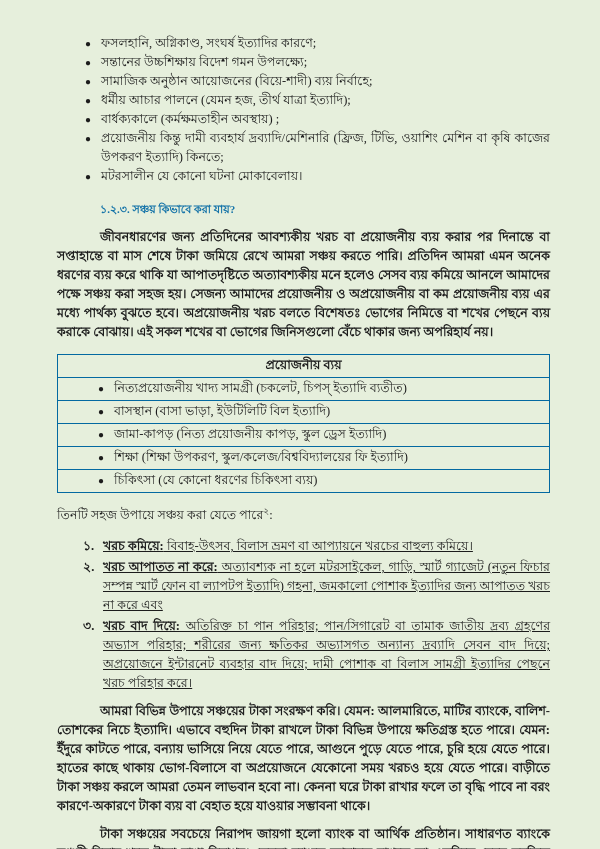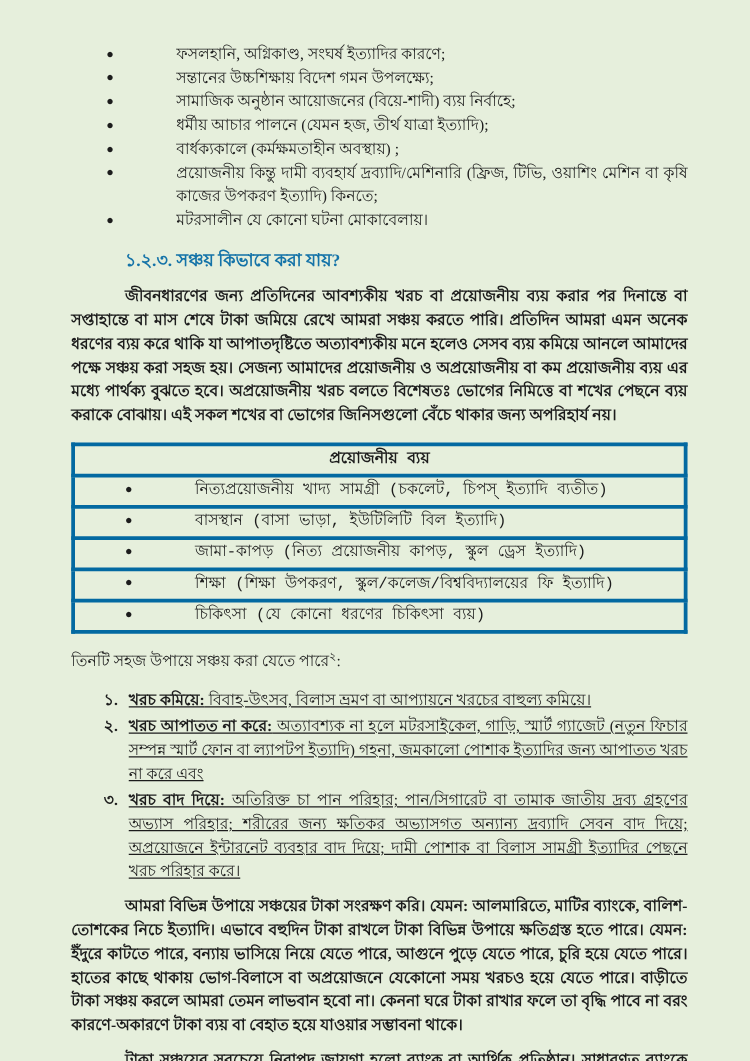--- a/index.html
+++ b/index.html
@@ -20,7 +20,7 @@
     width: 16px; margin-left: 28px; flex: 0 0 auto;
     font-size: 10px; line-height: 19px;
   }
-  .b-text { flex: 1; text-align: justify; margin-left: 40px; }
+  .b-text { flex: 1; text-align: justify; }
 
   
   .sec-heading {

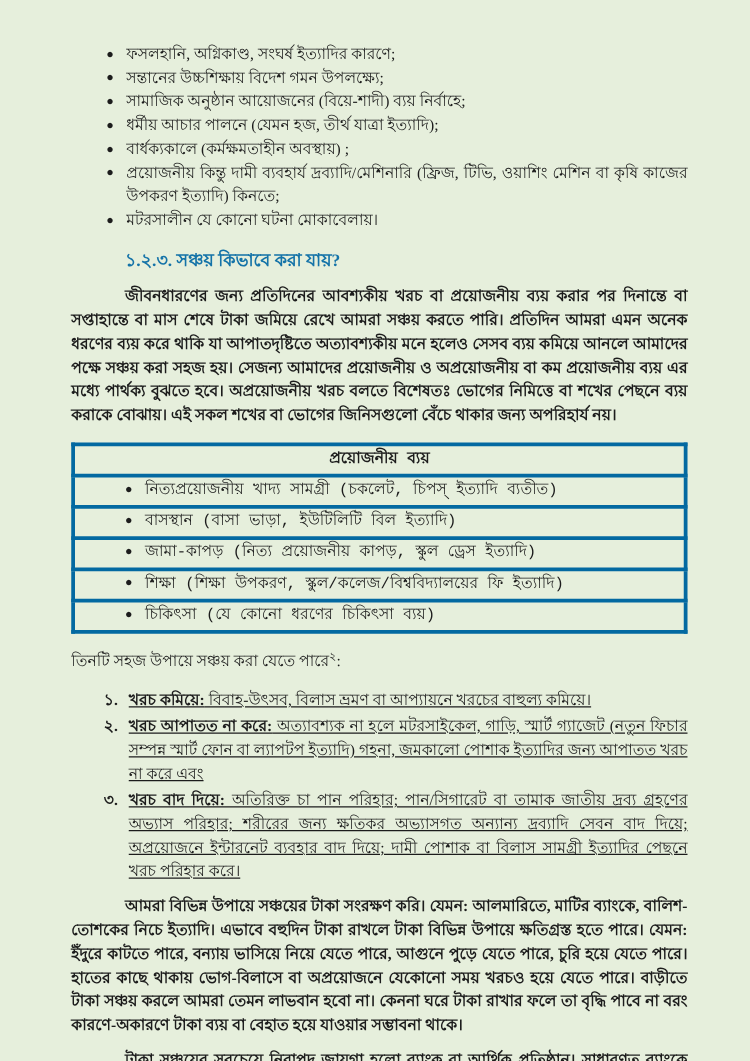--- a/index.html
+++ b/index.html
@@ -26,7 +26,7 @@
   .sec-heading {
     color: #1473a8;
     font-weight: bold;
-    font-size: 14px;
+    font-size: 11px;
     margin: 14px 0 0 43px;
     line-height: 19px;
   }

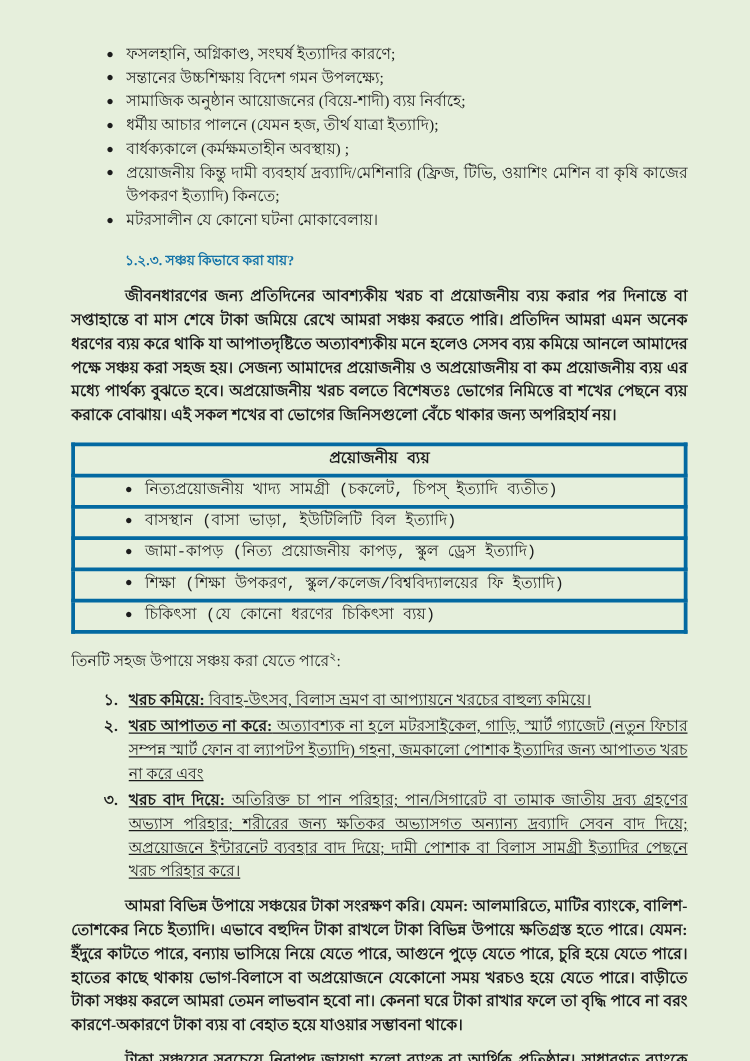--- a/index.html
+++ b/index.html
@@ -46,10 +46,9 @@
     margin-top: 12px;
   }
   table.expense td {
-    border: 3px solid #0369a1;
+    border: 1px solid #0369a1;
     padding: 1px 6px 2px 6px;
     height: 17px;
-    font-family: Liberation Mono, monospace;
   }
   .tbl-header { font-weight: bold; text-align: center; }
   .tbl-cell { display: flex; align-items: flex-start; }

